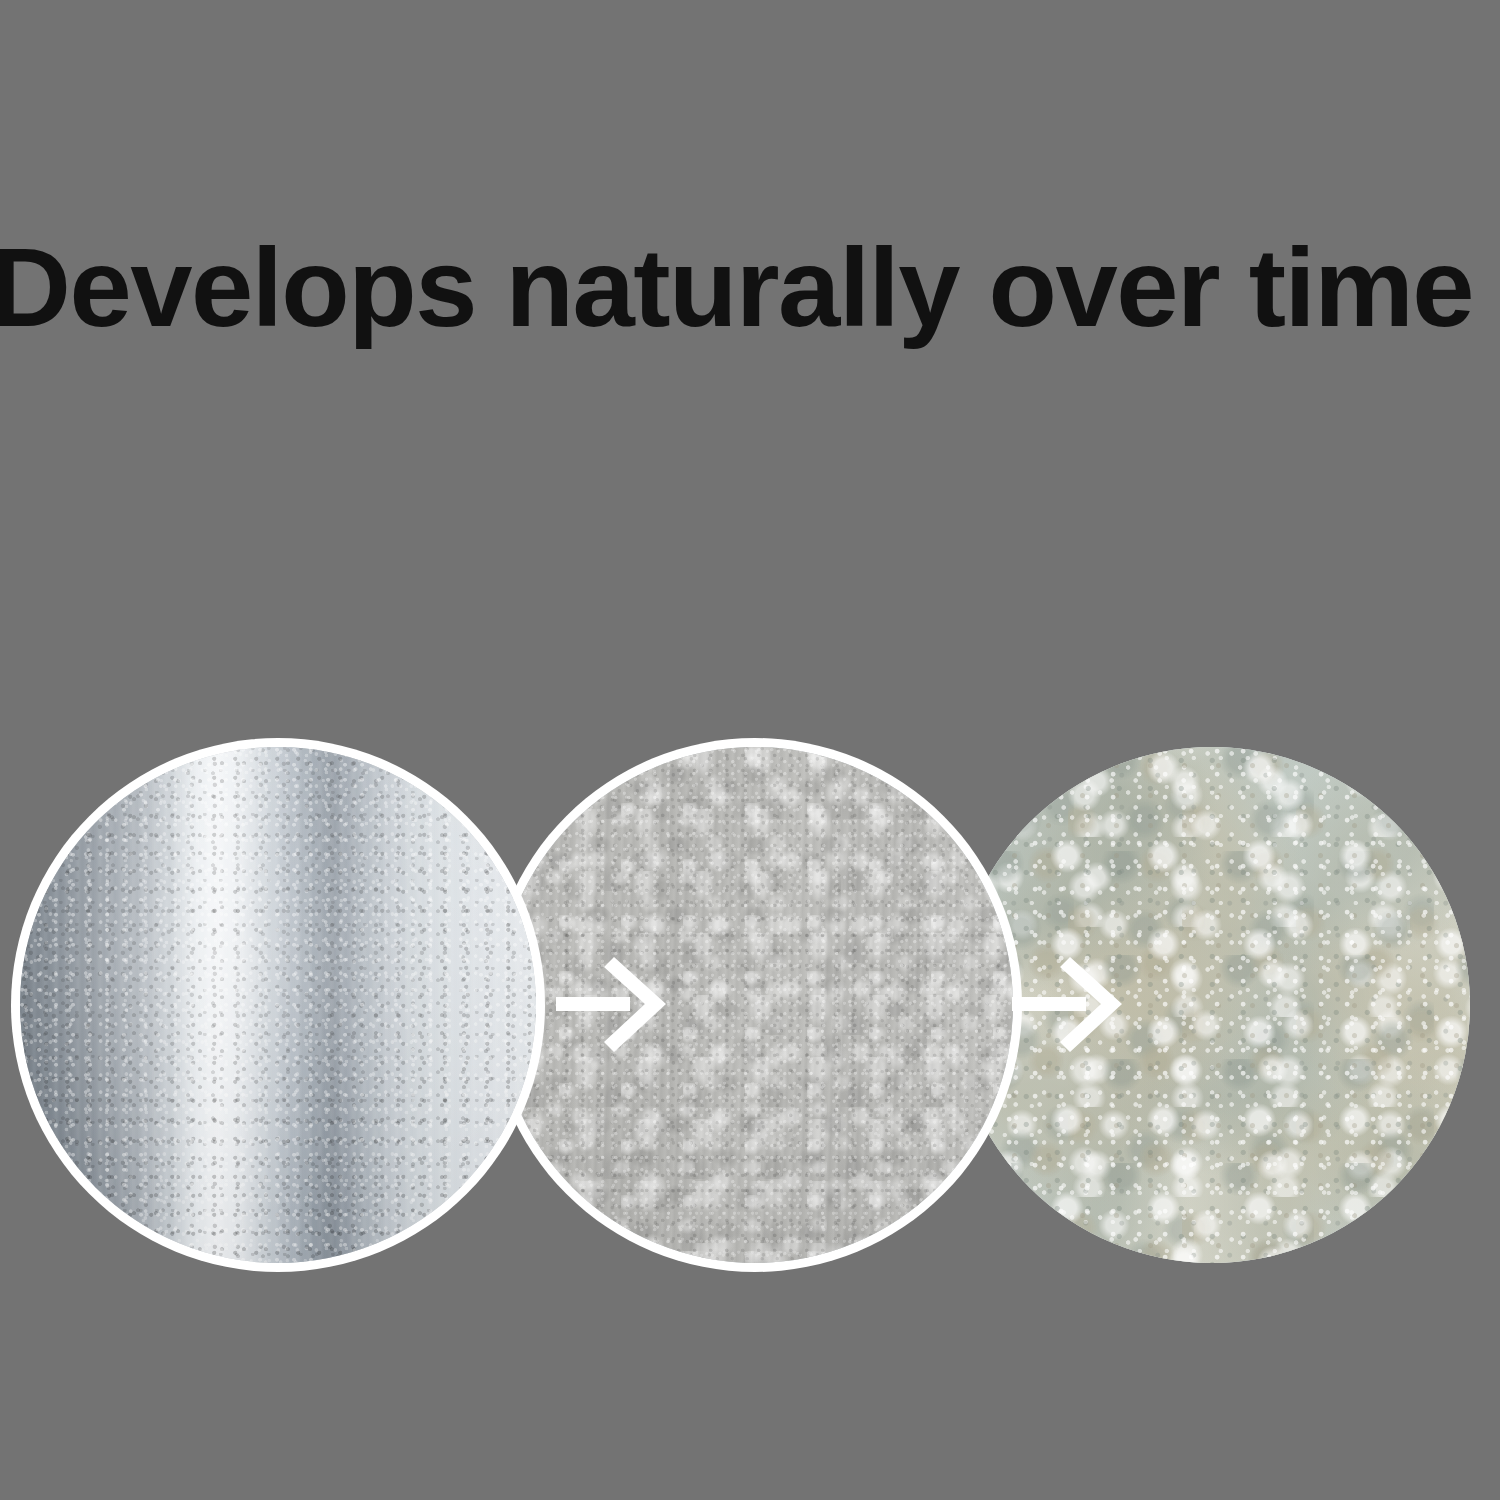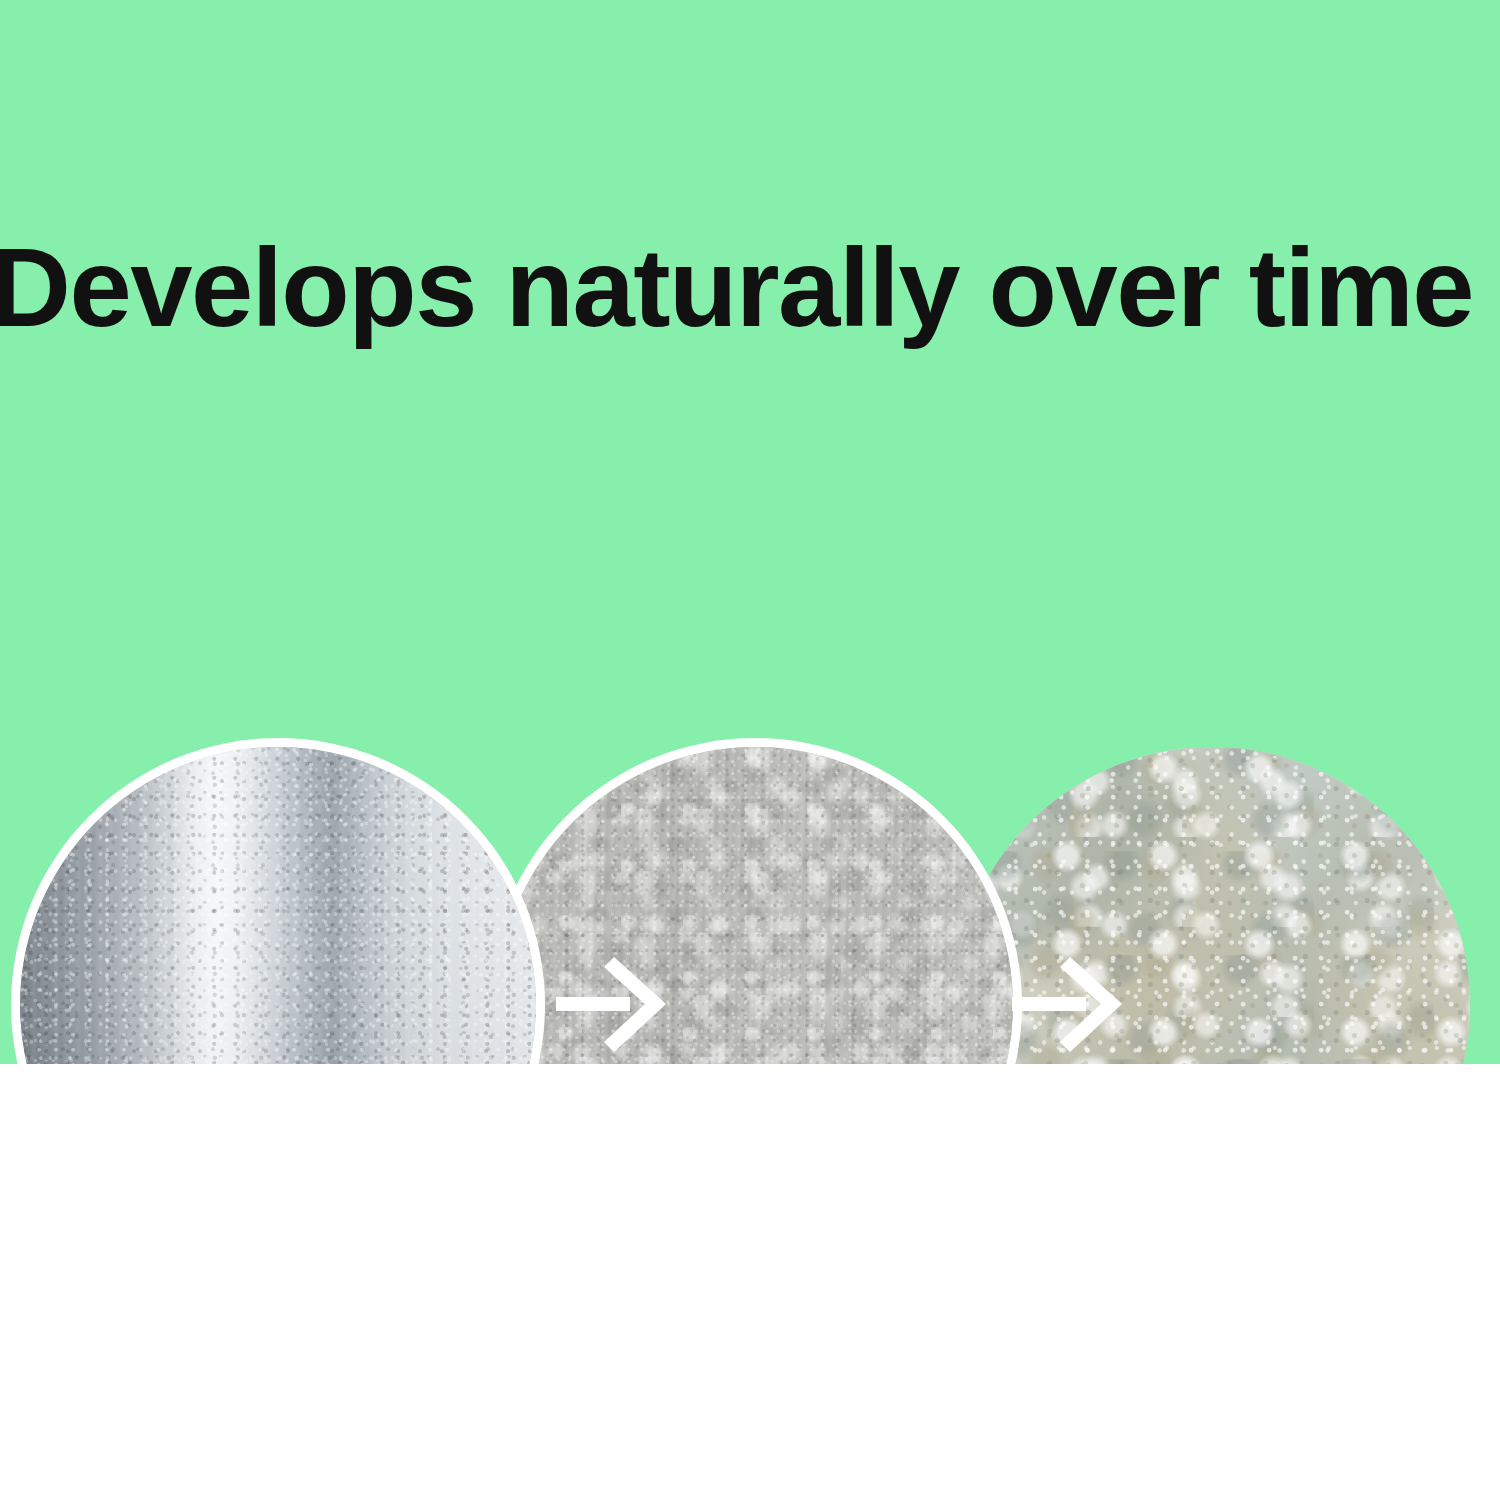--- a/index.html
+++ b/index.html
@@ -18,8 +18,8 @@
   #slide {
     position: relative;
     width: 1500px;
-    height: 1064px;
-    background: #86efac;
+    height: 1500px;
+    background: #737373;
     overflow: hidden;
   }
 

